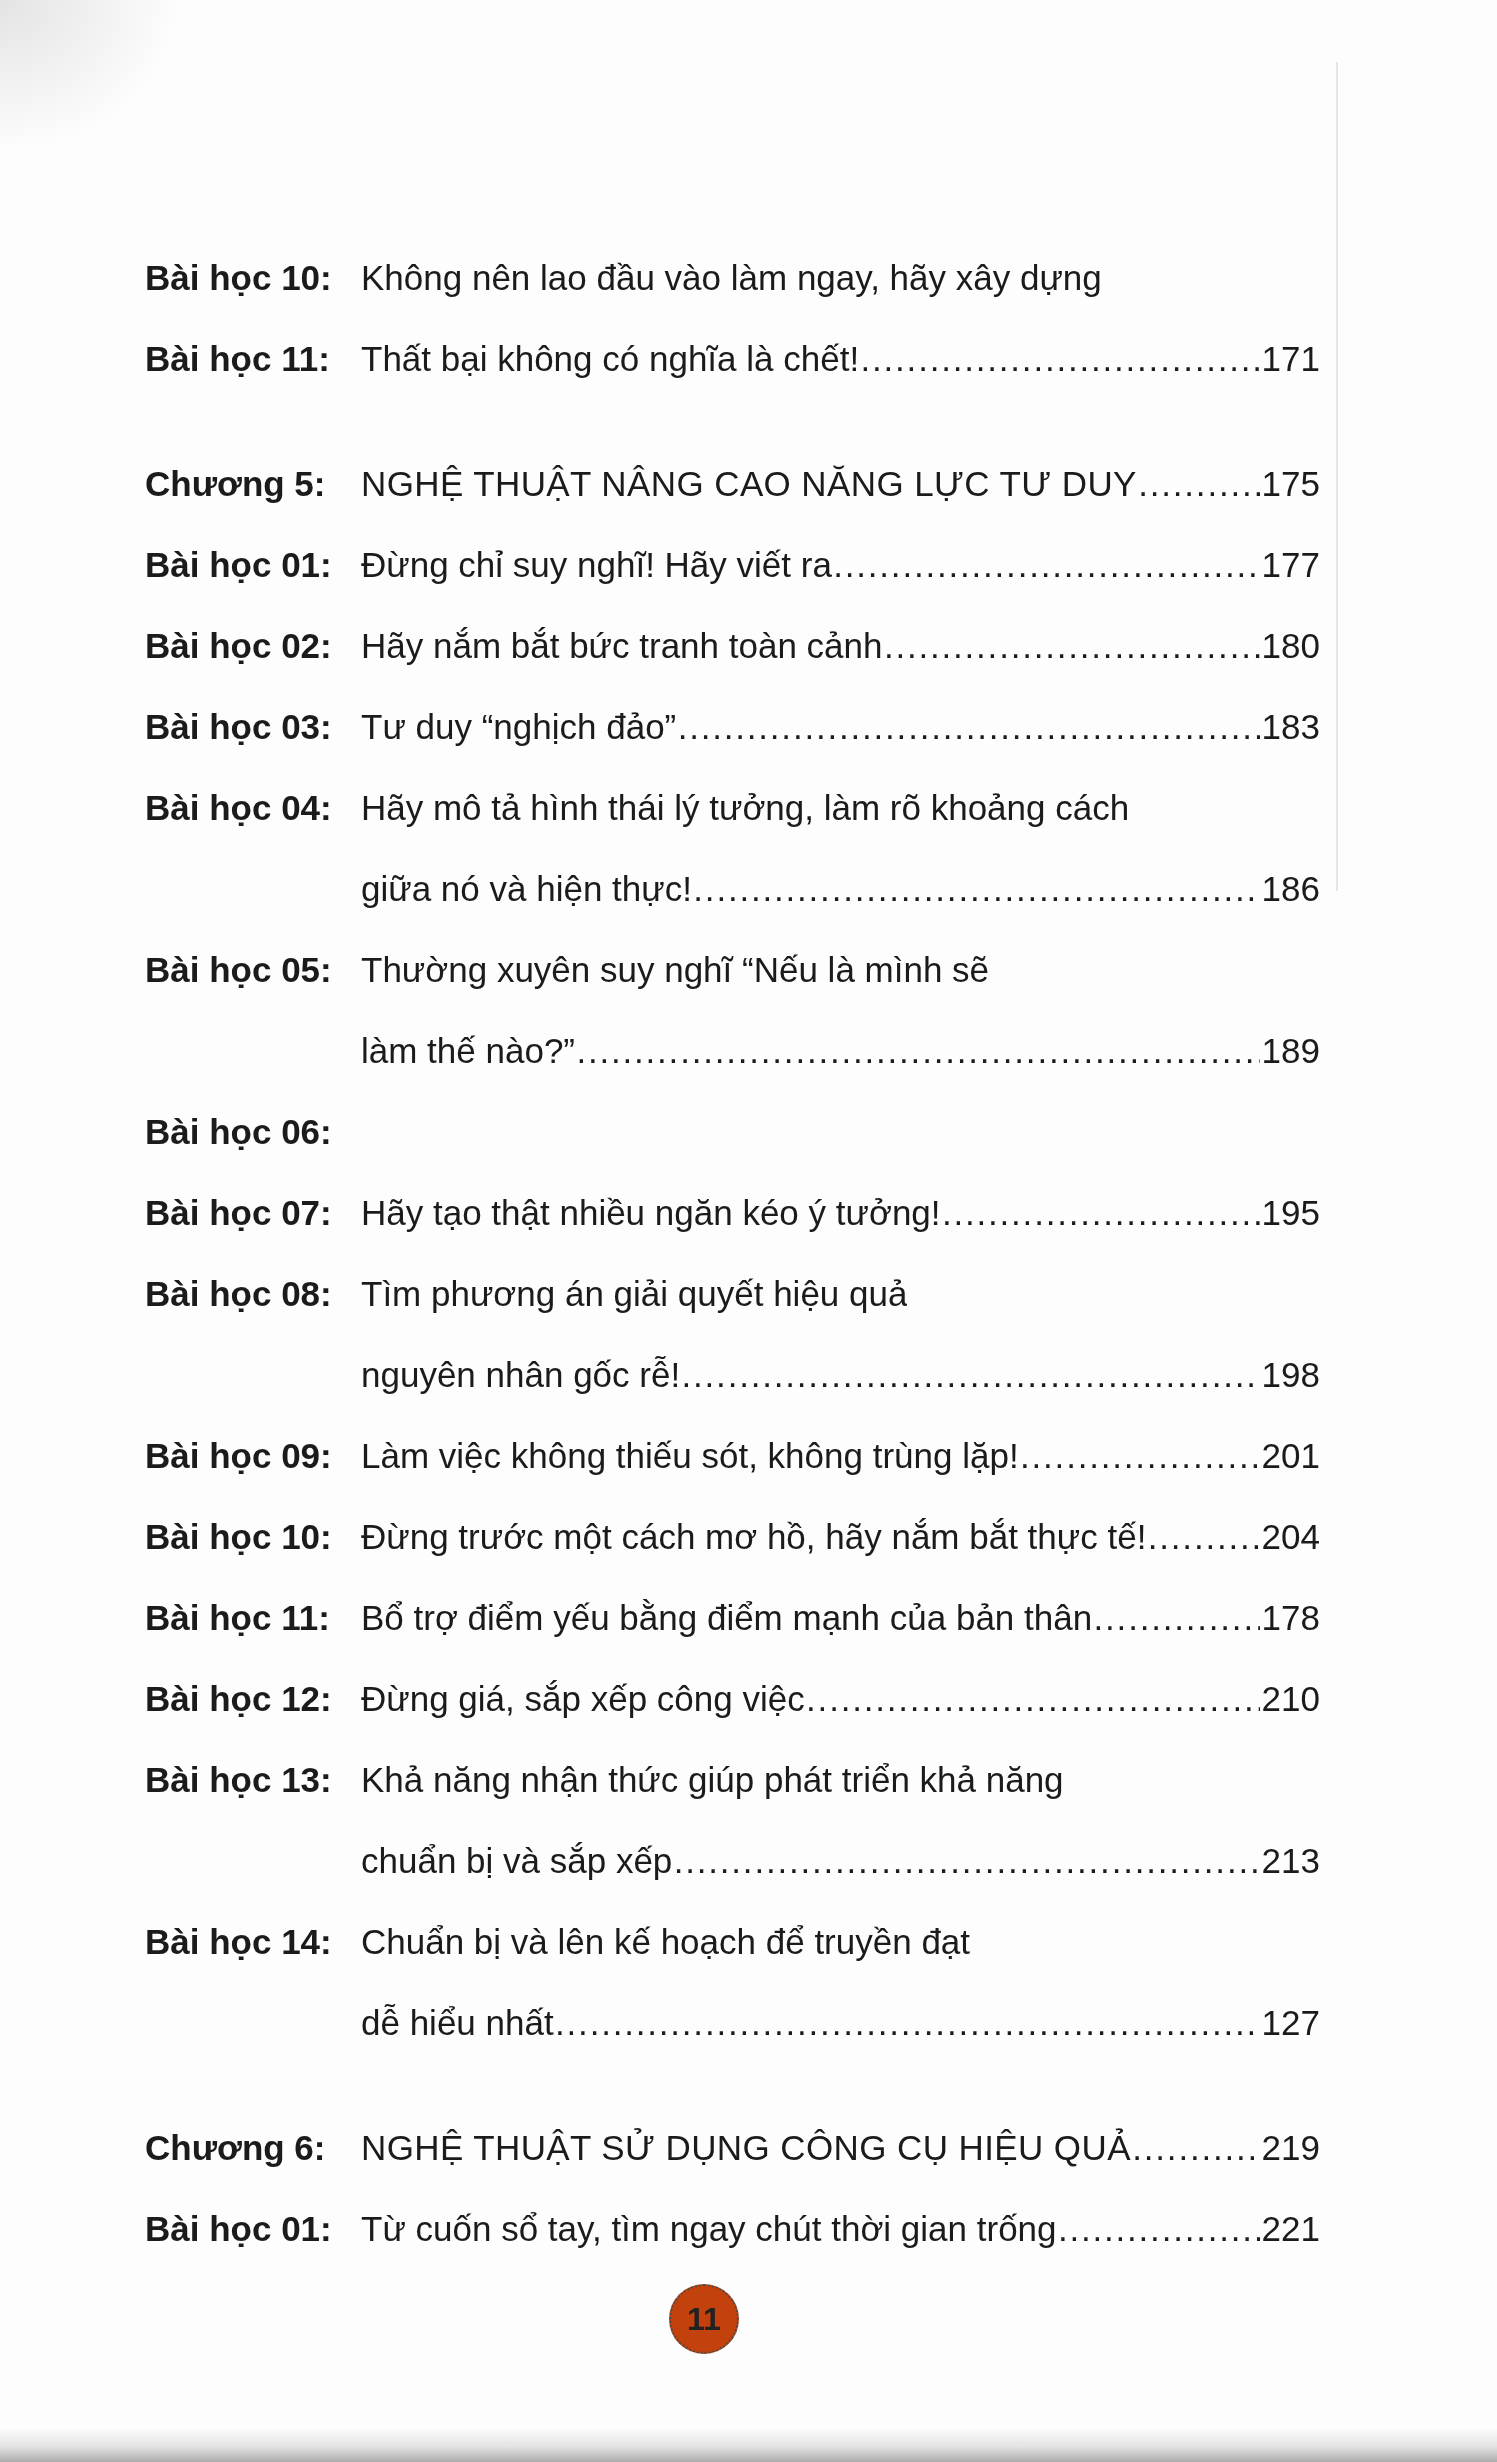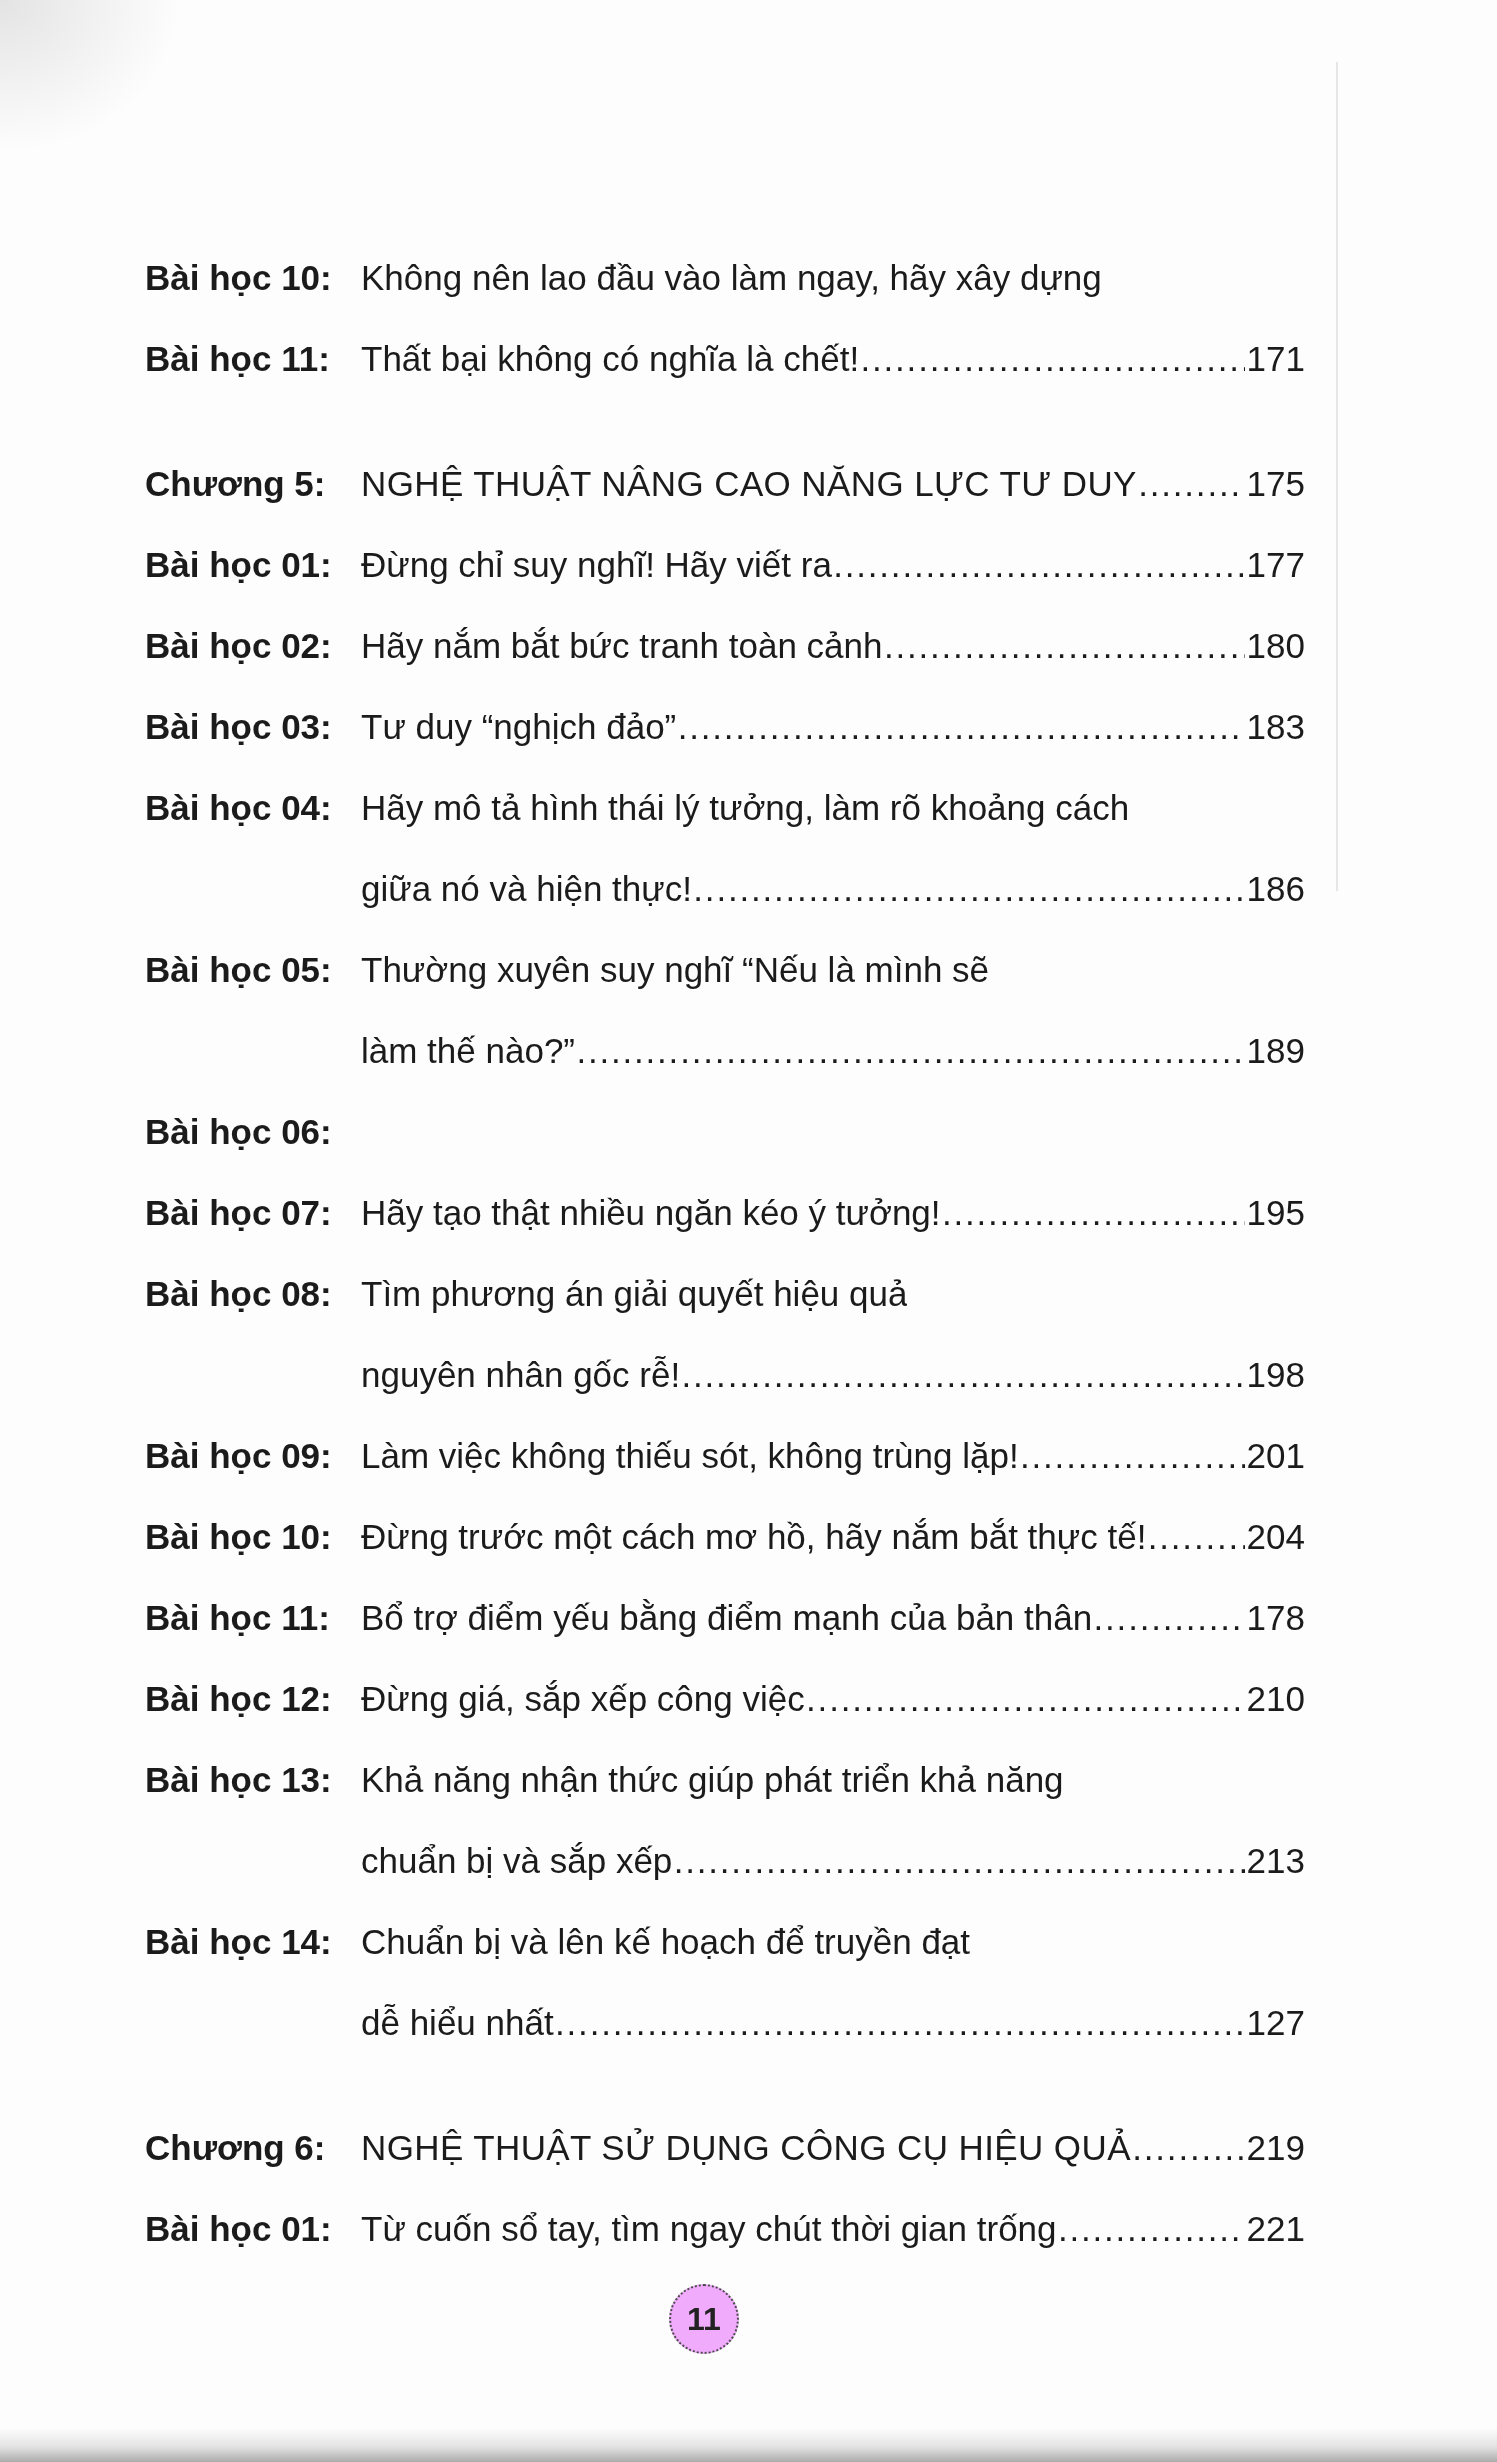--- a/index.html
+++ b/index.html
@@ -17,7 +17,7 @@
   .toc {
     position: absolute;
     left: 145px;
-    right: 192px;
+    right: 177px;
     top: 237px;
   }
   .entry { display: flex; }

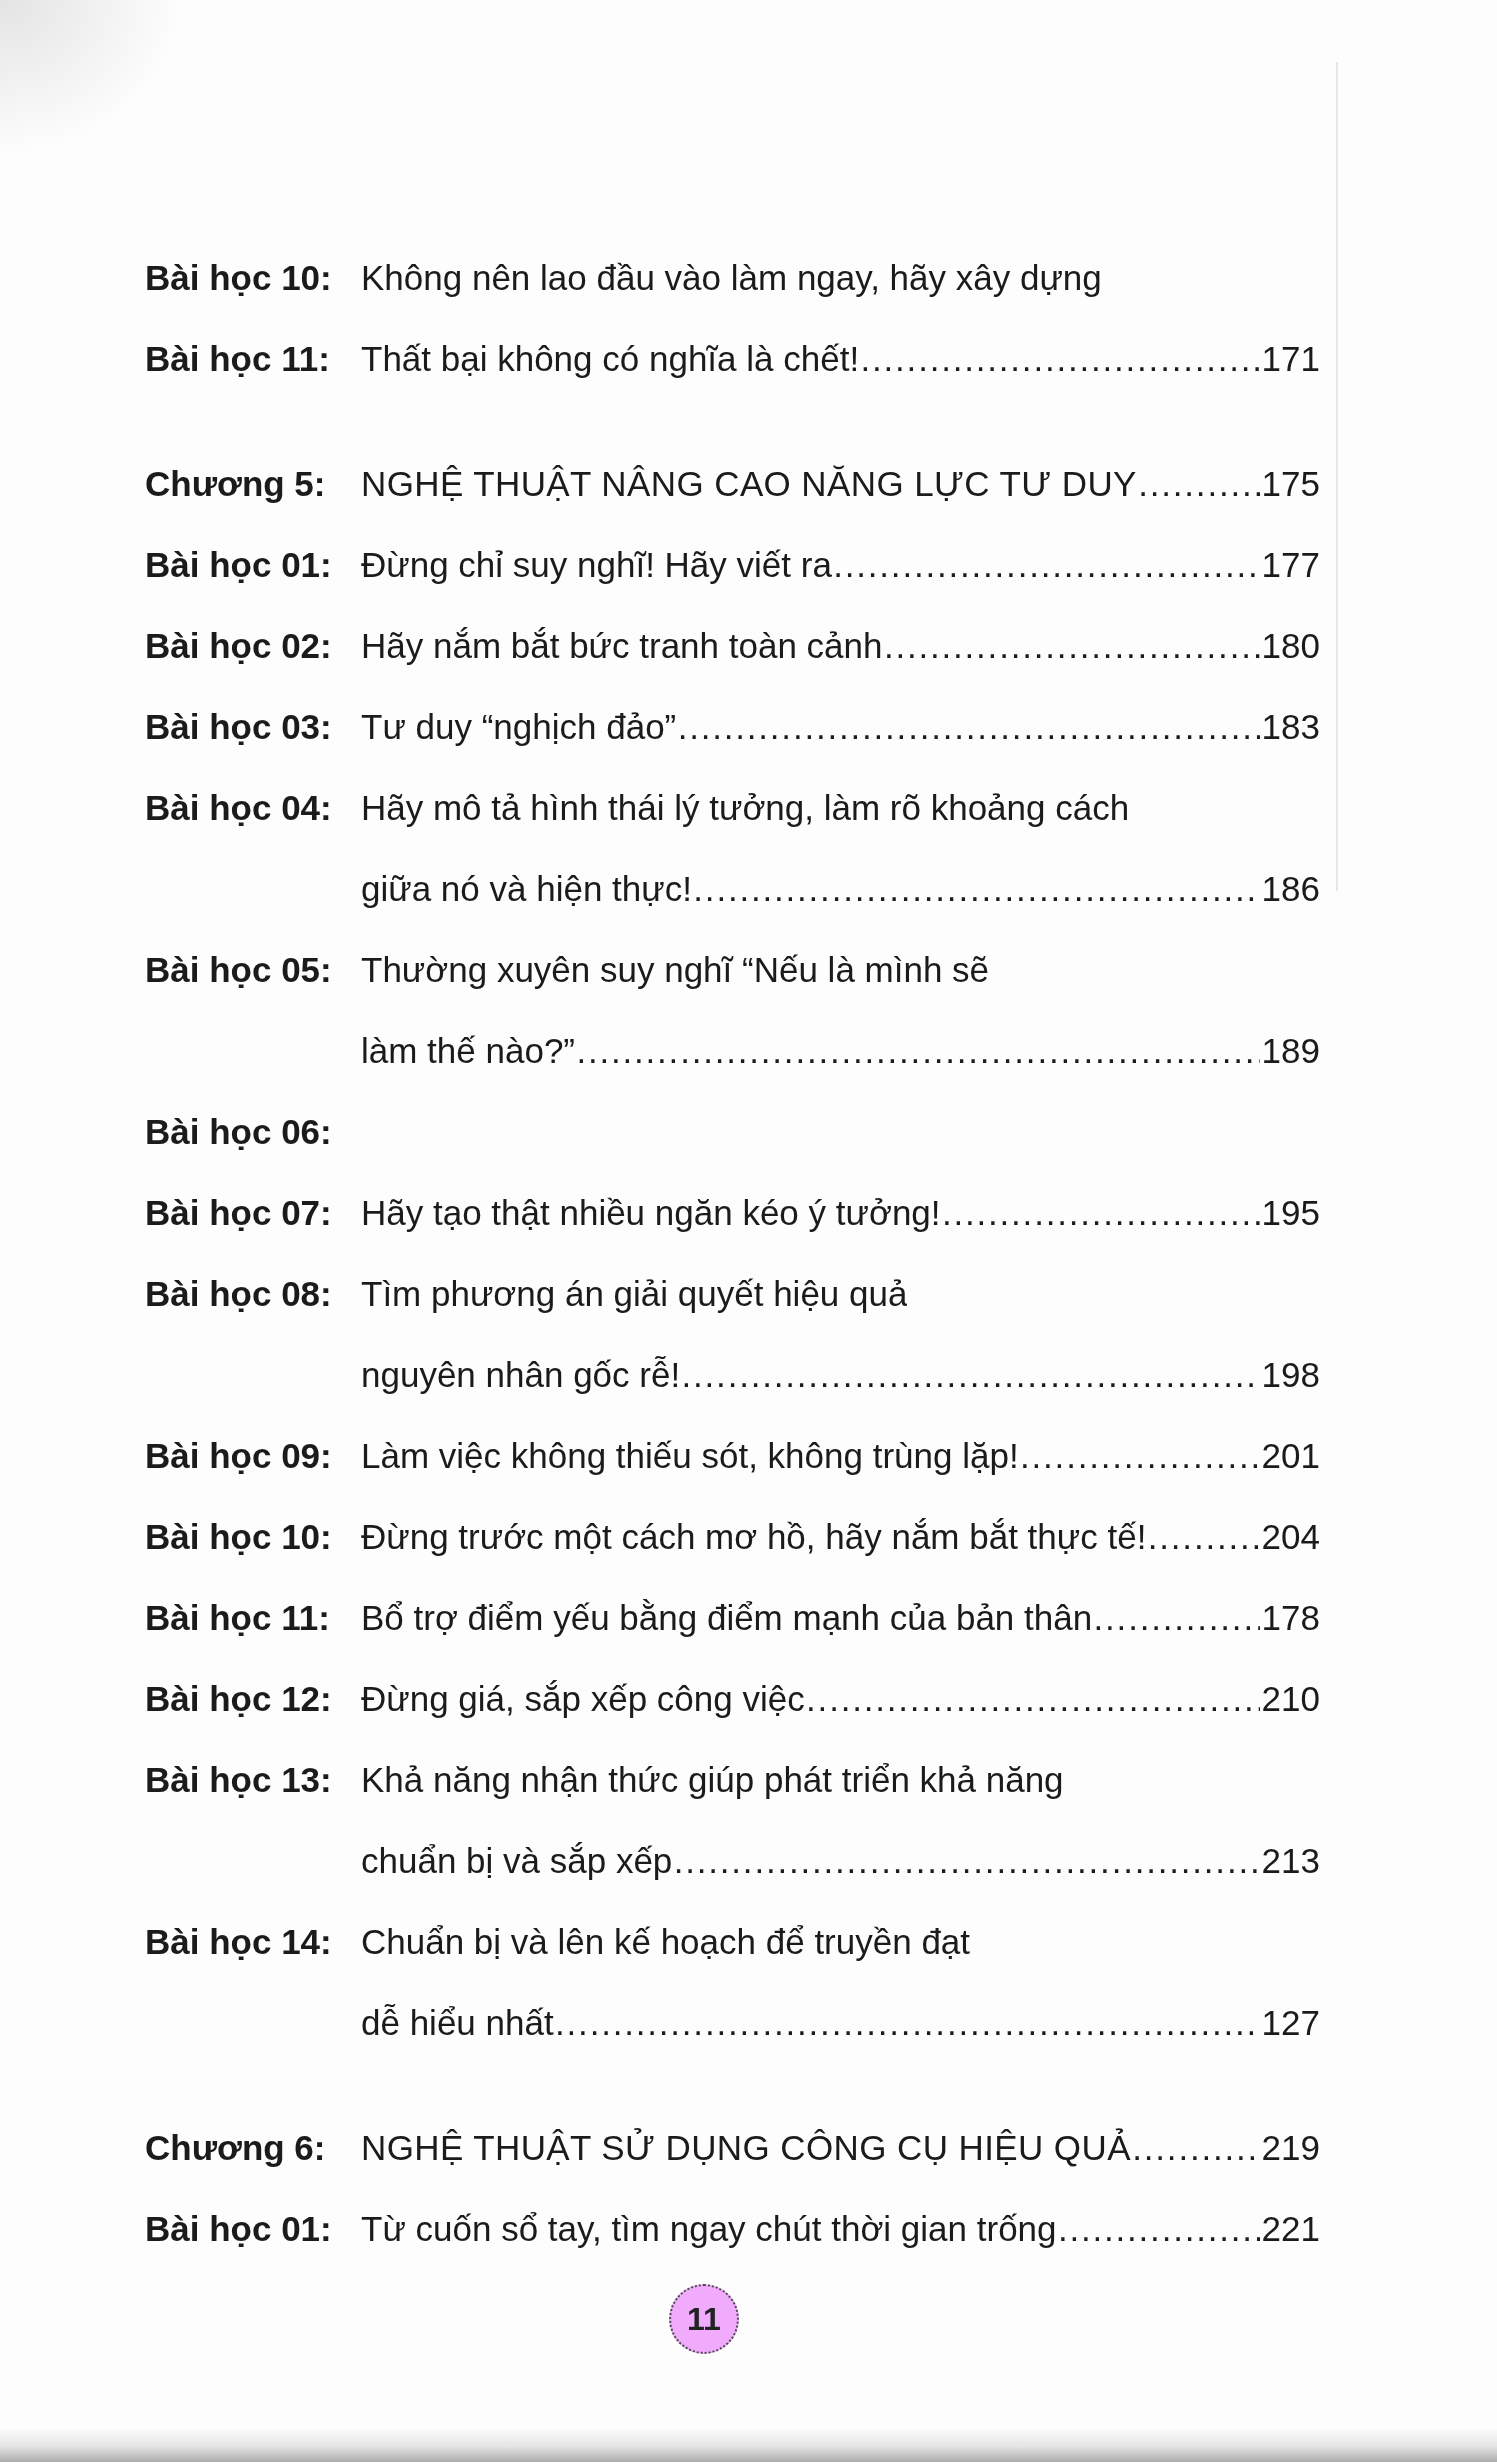--- a/index.html
+++ b/index.html
@@ -64,7 +64,7 @@
     display: flex;
     align-items: center;
     justify-content: center;
-    background: #f0abfc;
+    background: #c2410c;
   }
   .badge span {
     font-size: 32px;

